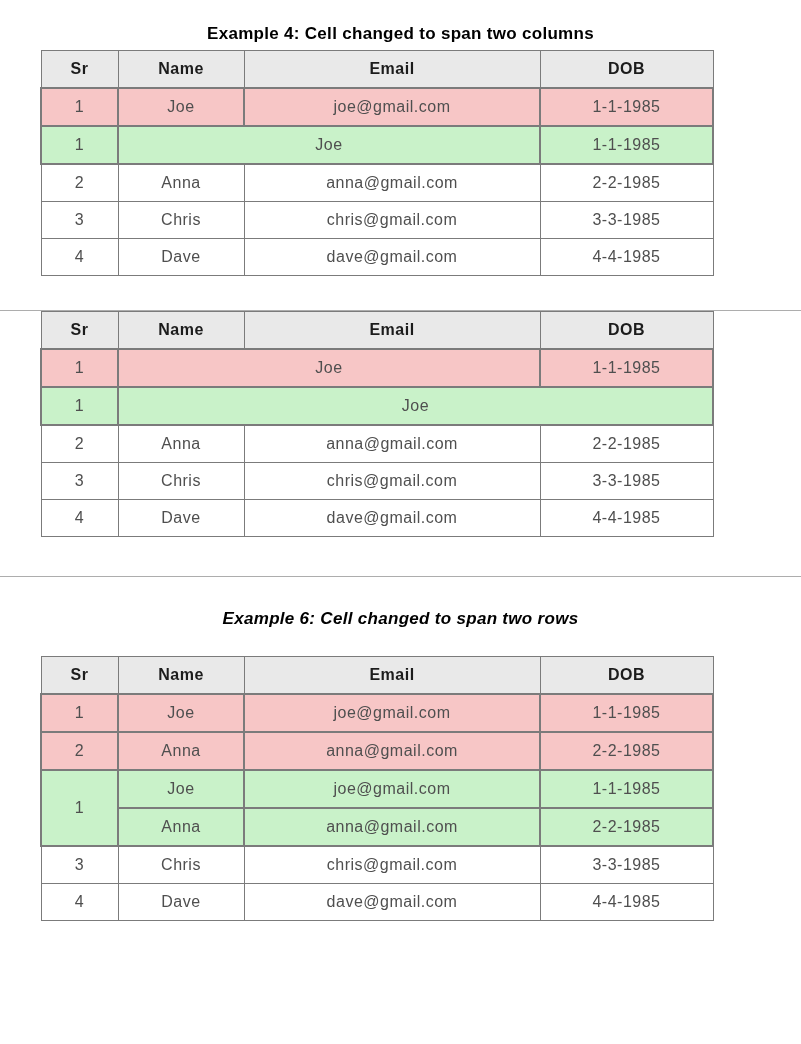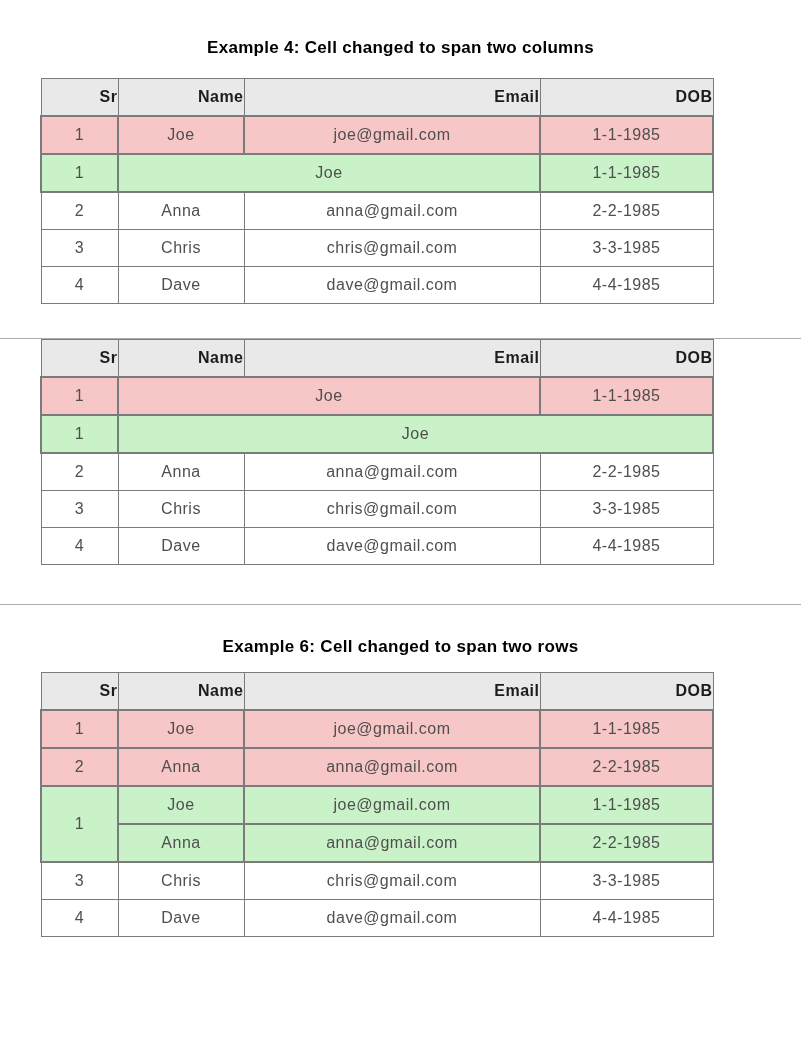--- a/index.html
+++ b/index.html
@@ -24,7 +24,7 @@
     text-align:center;line-height:27px;letter-spacing:.3px;
     margin:0 auto;max-width:620px;
   }
-  .title-1{padding-top:34px;margin-bottom:17px;}
+  .title-1{padding-top:20px;margin-bottom:3px;}
   .title-2{margin-top:30px;margin-bottom:8px;}
   .title-3{margin-top:28px;margin-bottom:12px;}
   table{

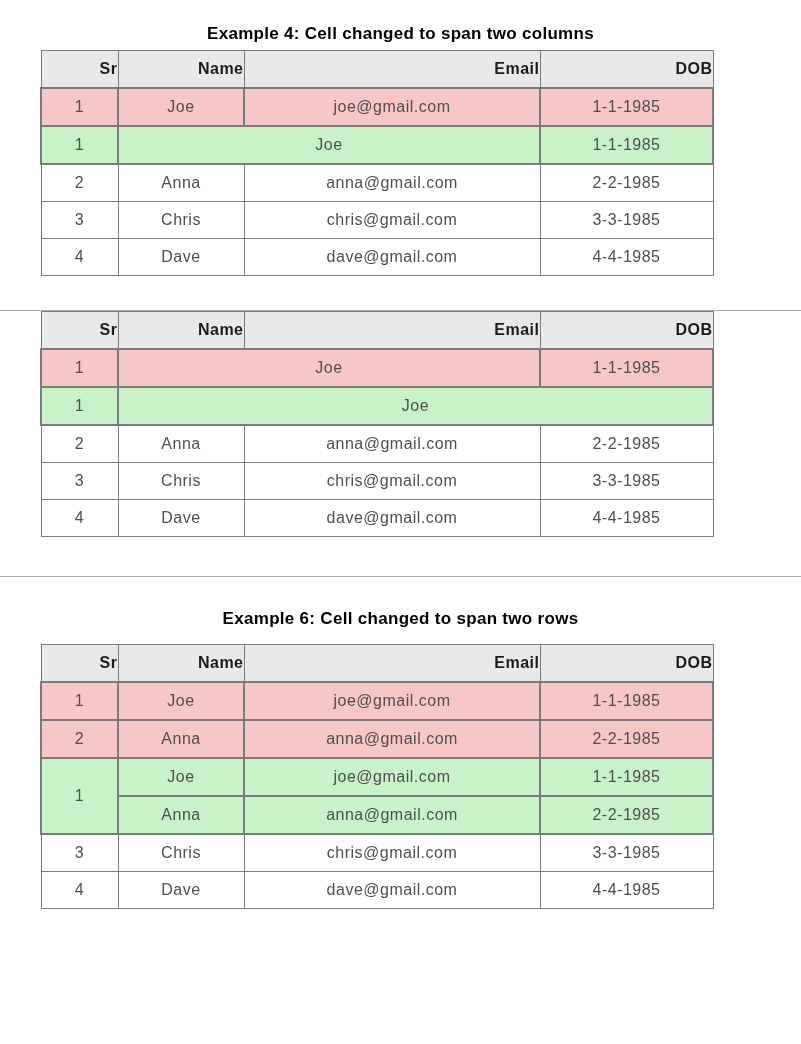--- a/index.html
+++ b/index.html
@@ -41,7 +41,7 @@
     text-align:center;vertical-align:middle;
     font-size:16px;letter-spacing:.5px;
   }
-  th{background:var(--header-bg);font-weight:bold;color:var(--header-text);text-align:right;}
+  th{background:var(--header-bg);font-weight:bold;color:var(--header-text);}
   td{color:var(--body-text);font-weight:normal;}
   tr.row-pink td{background:var(--pink-bg);border-width:2px;}
   tr.row-green td{background:var(--green-bg);border-width:2px;}

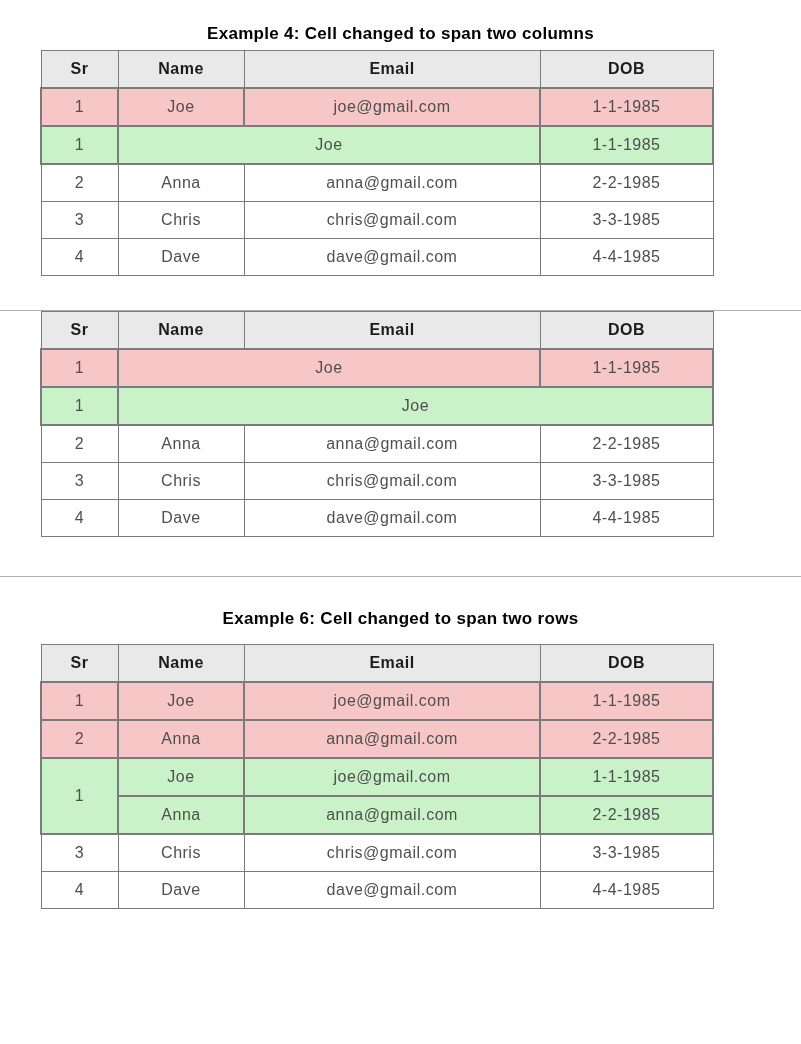--- a/index.html
+++ b/index.html
@@ -26,7 +26,7 @@
   }
   .title-1{padding-top:20px;margin-bottom:3px;}
   .title-2{margin-top:30px;margin-bottom:8px;}
-  .title-3{margin-top:28px;margin-bottom:12px;}
+  .title-3{margin-top:28px;margin-bottom:24px;font-style:italic;}
   table{
     border-collapse:collapse;table-layout:fixed;
     width:672px;margin-left:40px;

